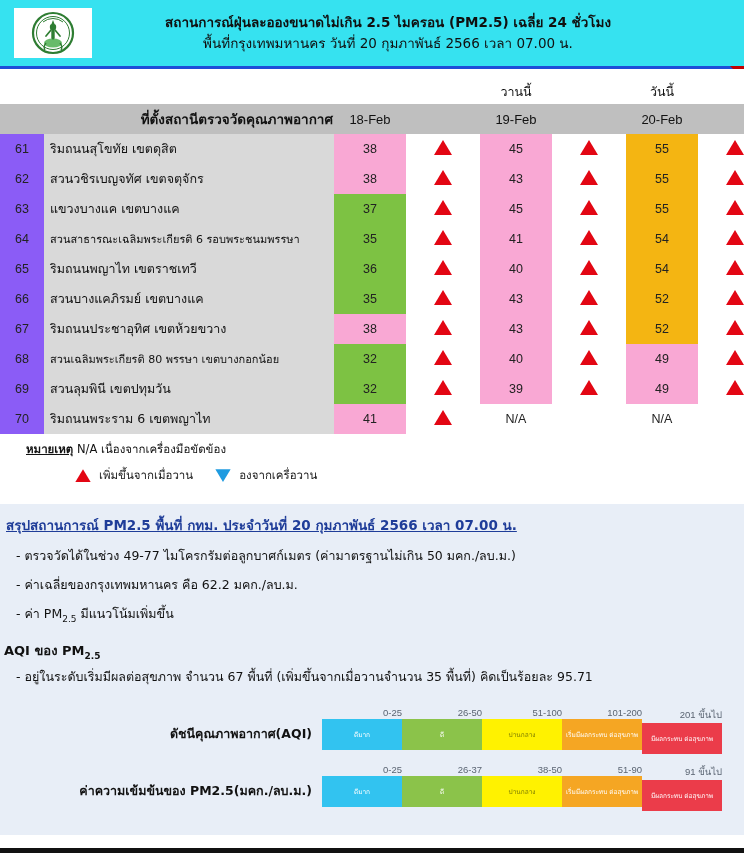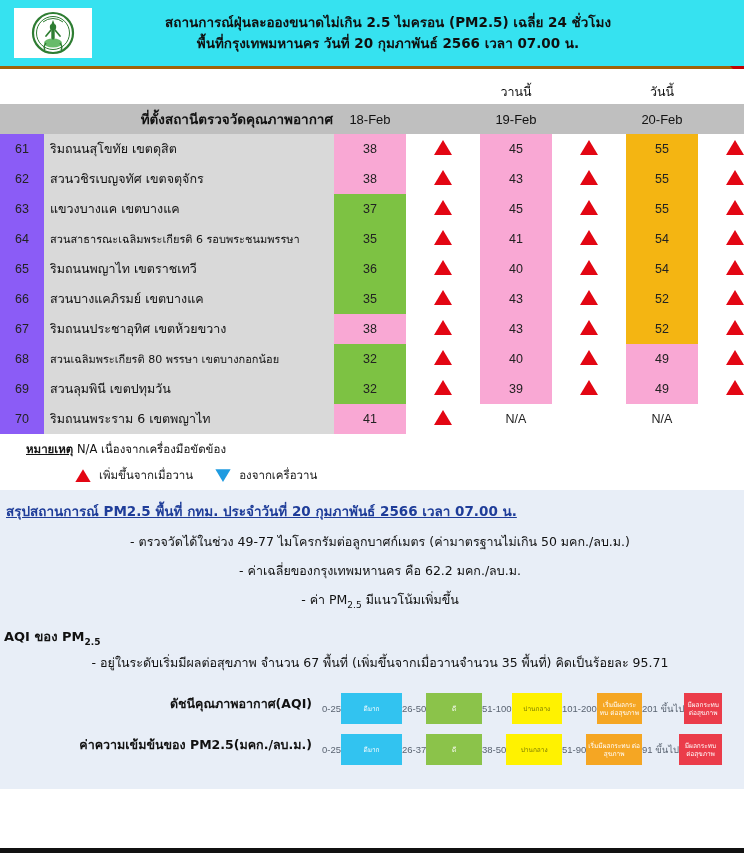--- a/index.html
+++ b/index.html
@@ -23,7 +23,7 @@
     position: relative;
     display: flex;
     align-items: center;
-    border-bottom: 3px solid #a16207;
+    border-bottom: 3px solid #1d4ed8;
   }
   .logo-box {
     width: 78px;

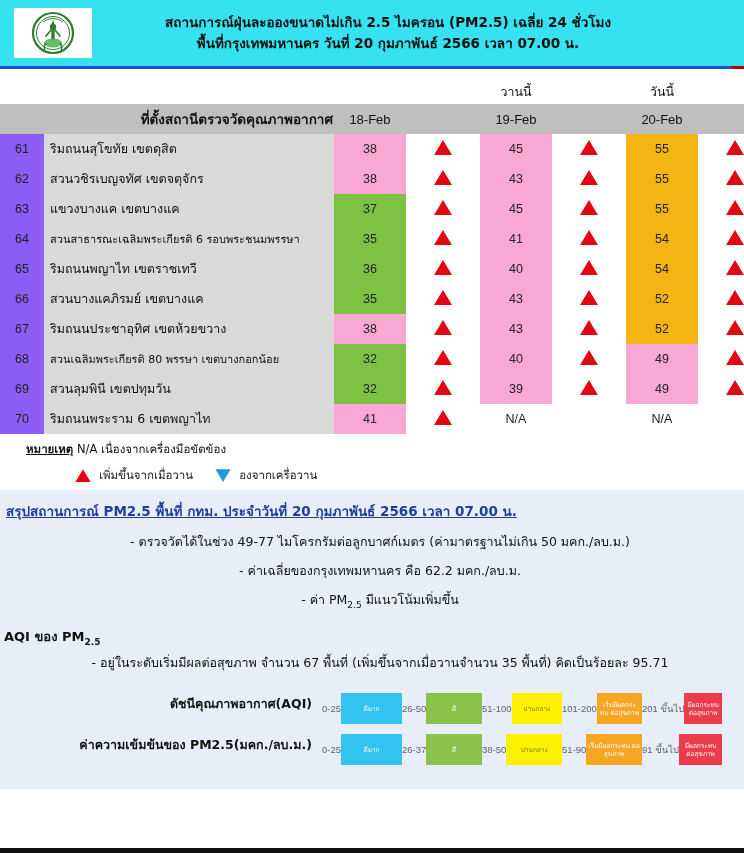--- a/index.html
+++ b/index.html
@@ -50,7 +50,7 @@
   }
   .header-line2 {
     font-size: 13.5px;
-    font-weight: 700;
+    font-weight: 400;
     color: #101010;
     line-height: 1.55;
     white-space: nowrap;

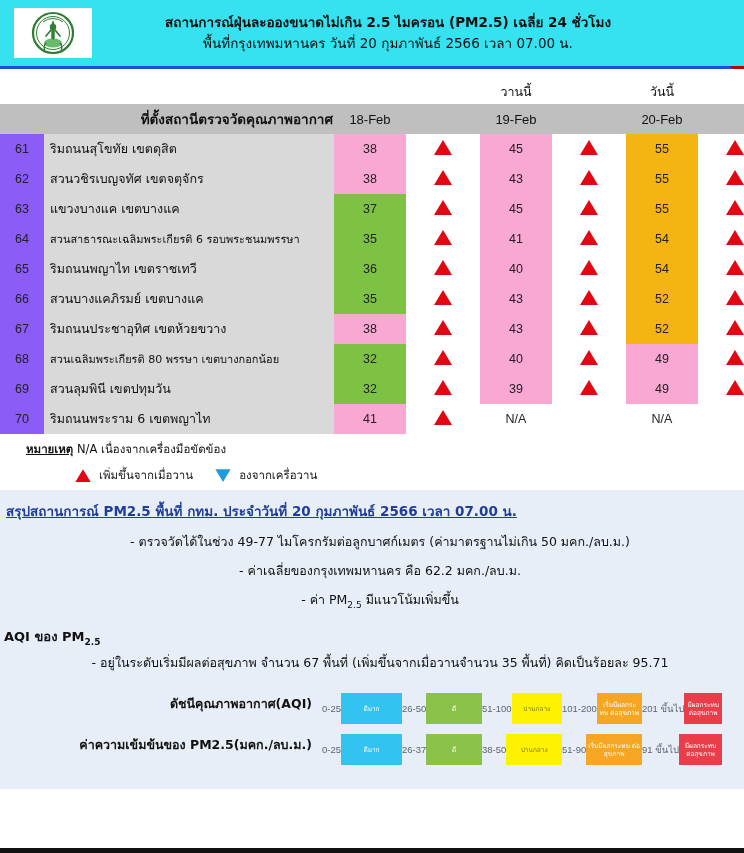--- a/index.html
+++ b/index.html
@@ -164,7 +164,7 @@
     font-weight: 600;
   }
   .legend-line {
-    padding: 6px 0 6px 74px;
+    padding: 6px 0 20px 74px;
     font-size: 11.5px;
     display: flex;
     align-items: center;

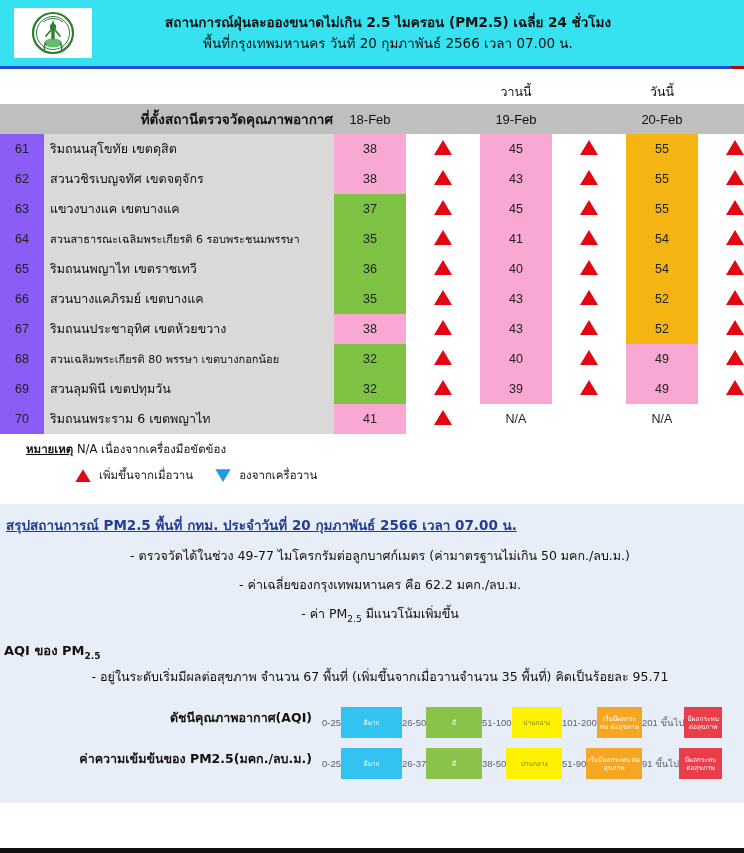--- a/index.html
+++ b/index.html
@@ -190,7 +190,6 @@
     color: #111;
     padding: 5px 0 5px 16px;
     line-height: 1.5;
-    text-align: center;
   }
   .sub { font-size: 9px; vertical-align: sub; }
   .summary-subhead {

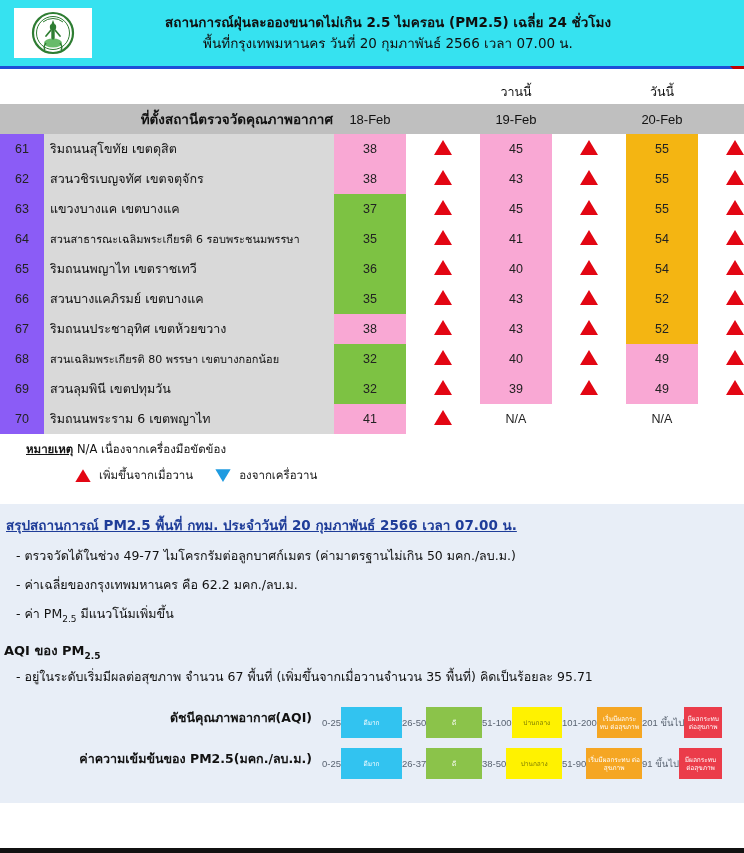--- a/index.html
+++ b/index.html
@@ -225,8 +225,8 @@
   .scale-cell {
     width: 80px;
     display: flex;
-    flex-direction: row;
-    align-items: center;
+    flex-direction: column;
+    align-items: flex-end;
   }
   .scale-range {
     font-size: 9.5px;

